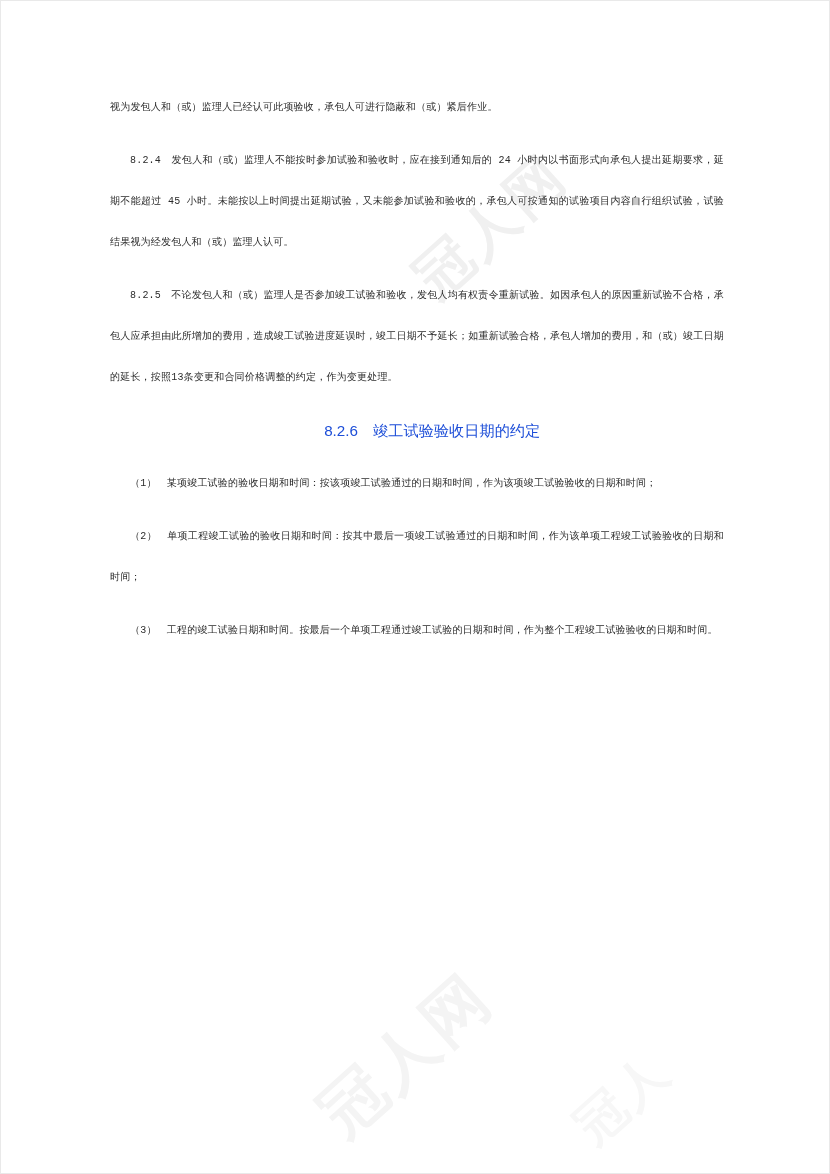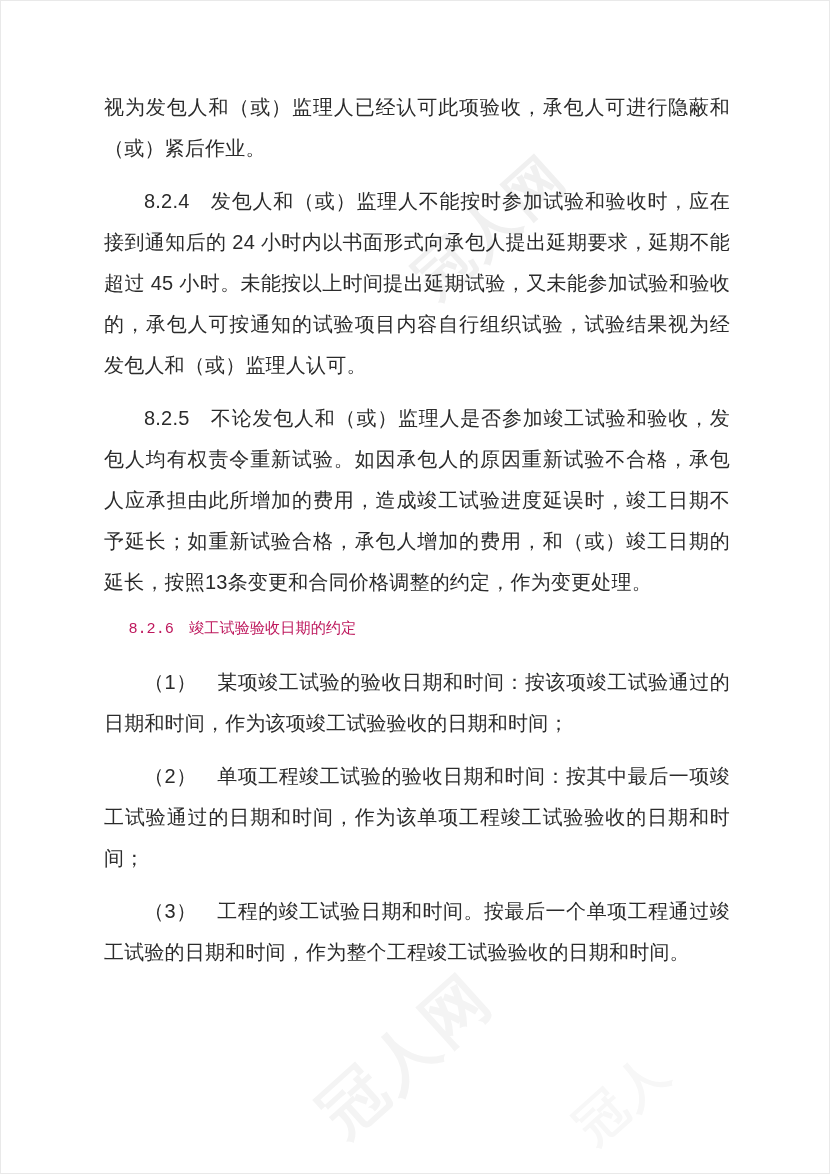--- a/index.html
+++ b/index.html
@@ -82,13 +82,13 @@
 
   .para {
     color: #2b2b2b;
-    font-size: 20px;
+    font-size: 10px;
     line-height: 41px;
     text-align: justify;
     text-justify: inter-ideograph;
-    margin: 6px;
+    margin: 12px;
     letter-spacing: 0.2px;
-    font-family: Liberation Sans, sans-serif;
+    font-family: Liberation Mono, monospace;
   }
   .indent2 { text-indent: 2em; }
   .indent0 { text-indent: 0; }

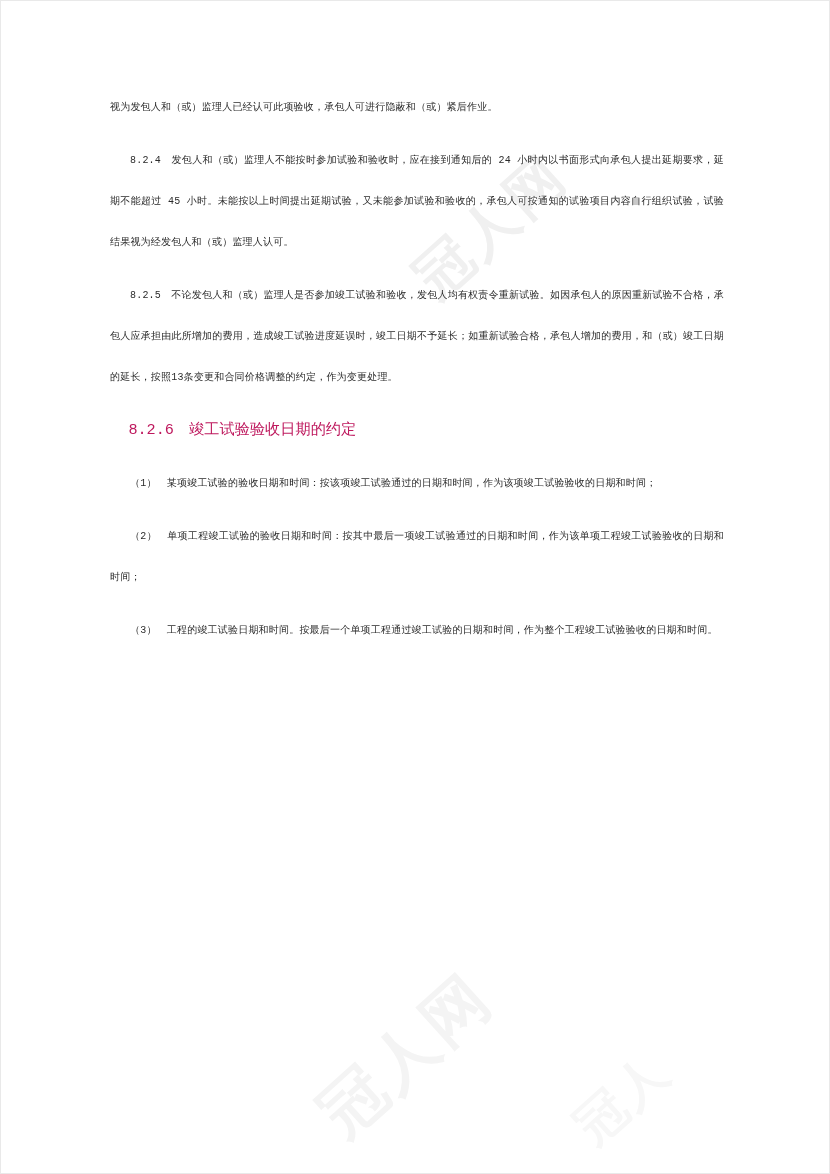--- a/index.html
+++ b/index.html
@@ -98,12 +98,13 @@
   .gap-lg { margin-top: 26px; }
 
   .heading {
-    color: #be185d;
+    color: #1d4ed8;
     font-size: 15.2px;
     line-height: 41px;
     margin: 0;
     text-indent: 2em;
-    font-family: Liberation Mono, monospace;
+    font-family: Liberation Sans, sans-serif;
+    text-align: center;
   }
 </style>
 </head>

